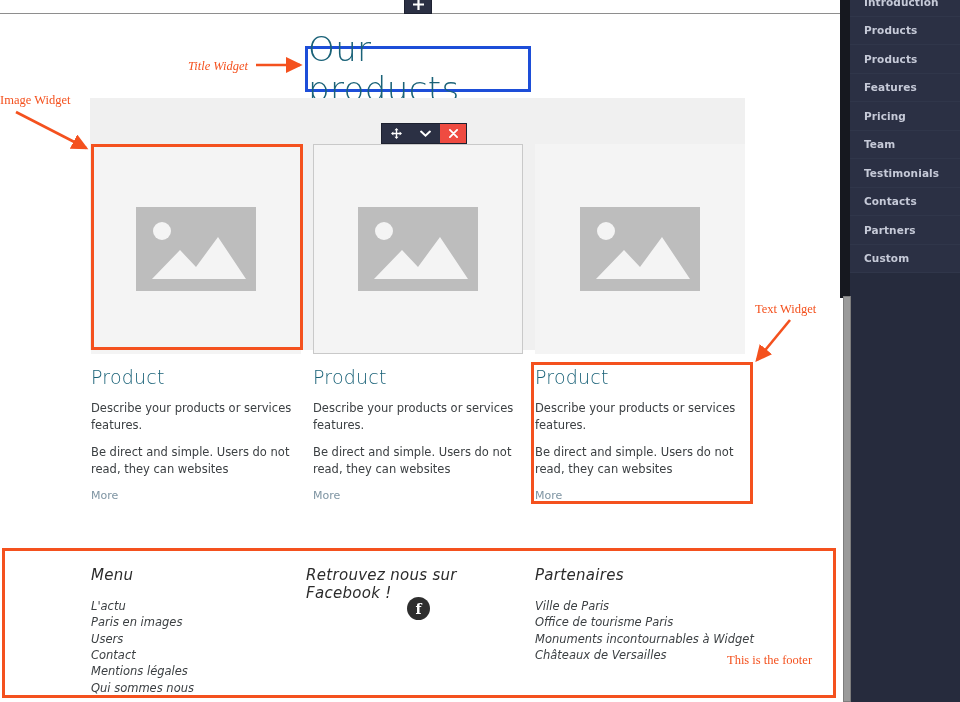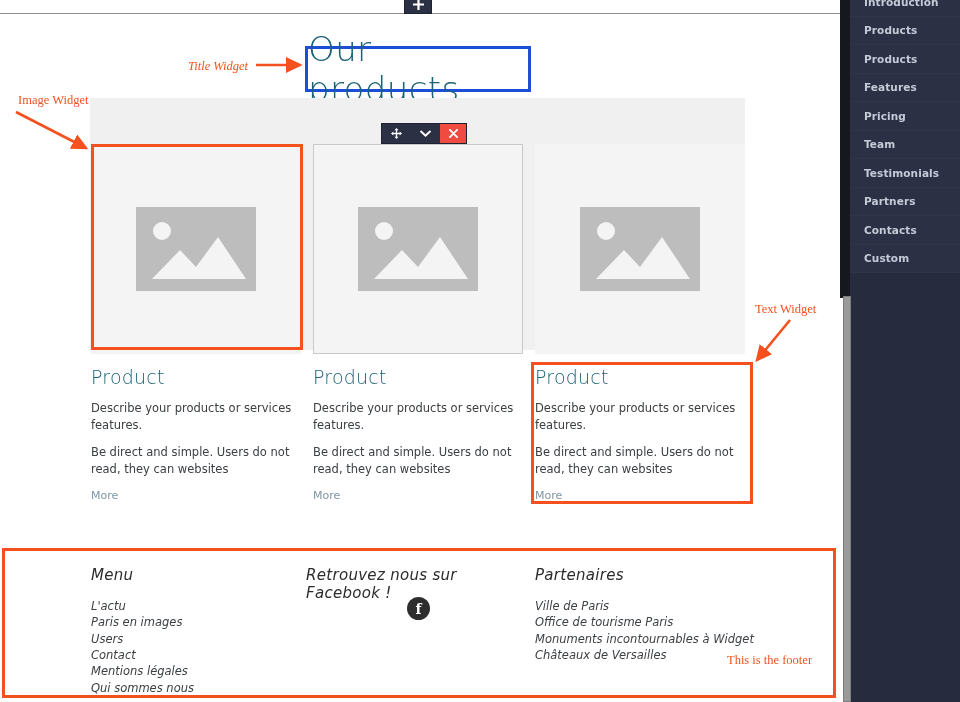--- a/index.html
+++ b/index.html
@@ -211,7 +211,7 @@
     white-space: nowrap;
   }
   .anno-title-widget { left: 188px; top: 59px; font-style: italic; }
-  .anno-image-widget { left: 18px;  top: 93px; }
+  .anno-image-widget { left: 0;  top: 93px; }
   .anno-text-widget  { left: 755px; top: 302px; }
   .anno-footer       { left: 727px; top: 653px; }
 

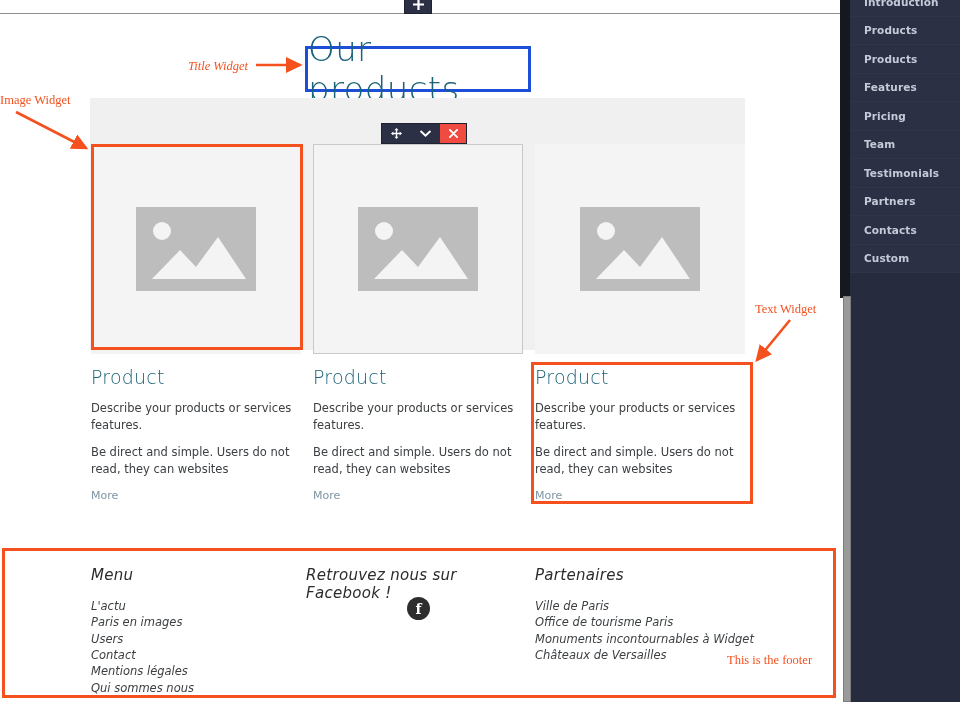--- a/index.html
+++ b/index.html
@@ -373,10 +373,10 @@
         <span class="sidebar-item-label">Testimonials</span>
       </div>
       <div class="sidebar-item">
+        <span class="sidebar-item-label">Contacts</span>
+      </div>
+      <div class="sidebar-item">
         <span class="sidebar-item-label">Partners</span>
-      </div>
-      <div class="sidebar-item">
-        <span class="sidebar-item-label">Contacts</span>
       </div>
       <div class="sidebar-item">
         <span class="sidebar-item-label">Custom</span>

